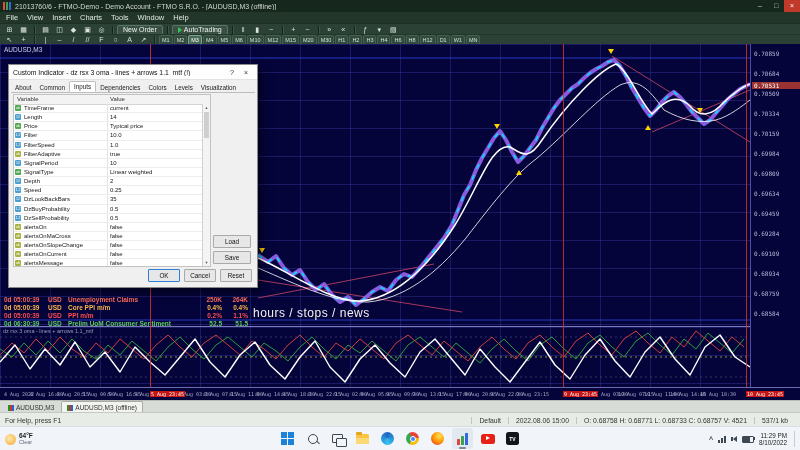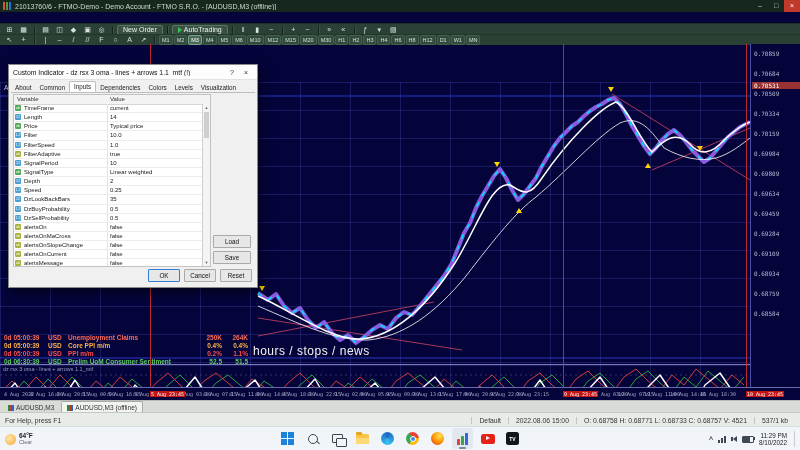--- a/index.html
+++ b/index.html
@@ -141,6 +141,15 @@
     </span>
   </div>
 
+  <div id="menubar">
+      <span class="mitem">File</span>
+      <span class="mitem">View</span>
+      <span class="mitem">Insert</span>
+      <span class="mitem">Charts</span>
+      <span class="mitem">Tools</span>
+      <span class="mitem">Window</span>
+      <span class="mitem">Help</span>
+    </div>
   <div id="toolbar1">
       <span class="ticon">⊞</span>
       <span class="ticon">▦</span>

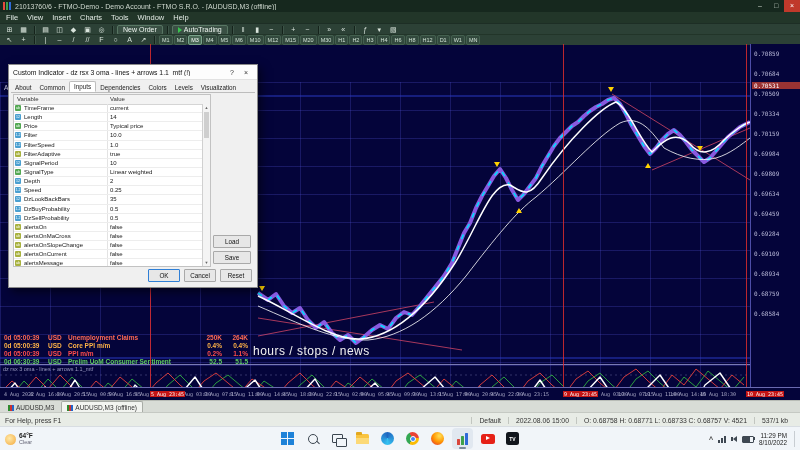--- a/index.html
+++ b/index.html
@@ -28,7 +28,7 @@
   
   #chart,#indpane{background-color:#04043a;background-image:
      repeating-linear-gradient(90deg, rgba(80,80,210,.28) 0 1px, transparent 1px 50px),
-     repeating-linear-gradient(180deg, rgba(80,80,210,.28) 0 1px, transparent 1px 28px); margin-top: 38px;}
+     repeating-linear-gradient(180deg, rgba(80,80,210,.28) 0 1px, transparent 1px 28px);}
   #chart{position:absolute;top:44px;left:0;width:750px;height:282px;z-index:1;}
   #indpane{position:absolute;top:326px;left:0;width:750px;height:61px;border-top:1px solid #7a7ab4;box-sizing:border-box;z-index:1;}
   #indlabel{position:absolute;top:1px;left:3px;font-size:5.5px;color:#9a9ac0;}

